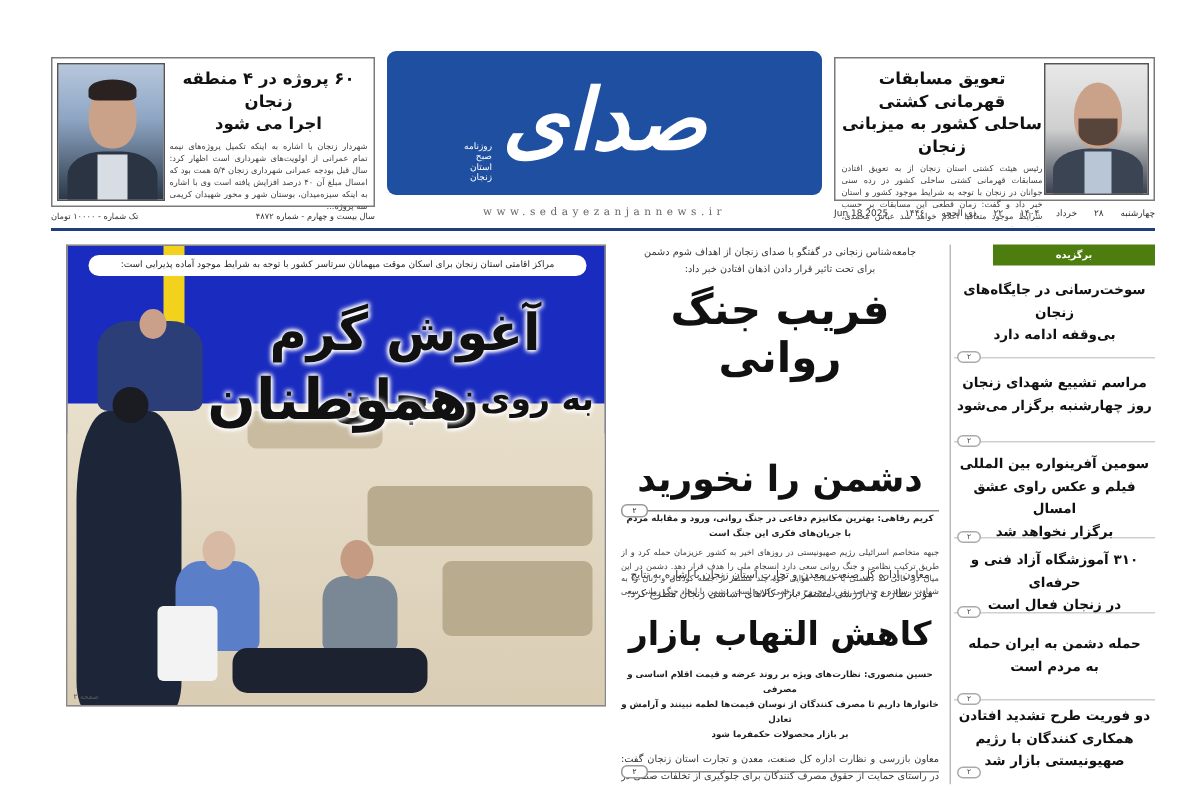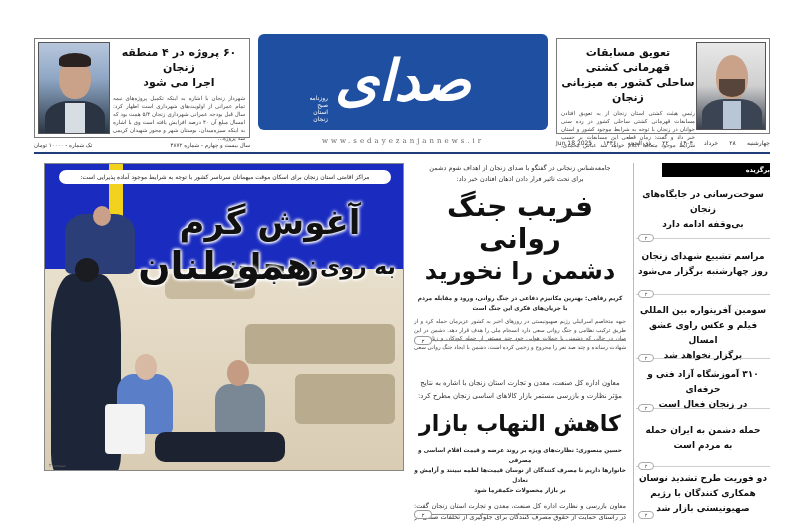--- a/index.html
+++ b/index.html
@@ -47,7 +47,7 @@
   .page-line { height: 1px; background: #888; flex: 1; }
 
   
-  .side-head { background: #000000; color: #fff; font-size: 6.5px; font-weight: bold; line-height: 14px; margin-left: 26px; }
+  .side-head { background: #4d7c0f; color: #fff; font-size: 6.5px; font-weight: bold; text-align: center; line-height: 14px; margin-left: 26px; }
   .side-item { position: absolute; border-bottom: 1.5px solid #cfcfcf; }
   .side-item .t { font-weight: bold; font-size: 9px; line-height: 15px; text-align: center; color: #111; }
   .side-pill { position: absolute; left: 2px; bottom: -4px; border: 1px solid #aaa; border-radius: 4px; width: 16px; height: 8px; background: #fff; font-size: 5px; text-align: center; line-height: 7px; color: #444; }

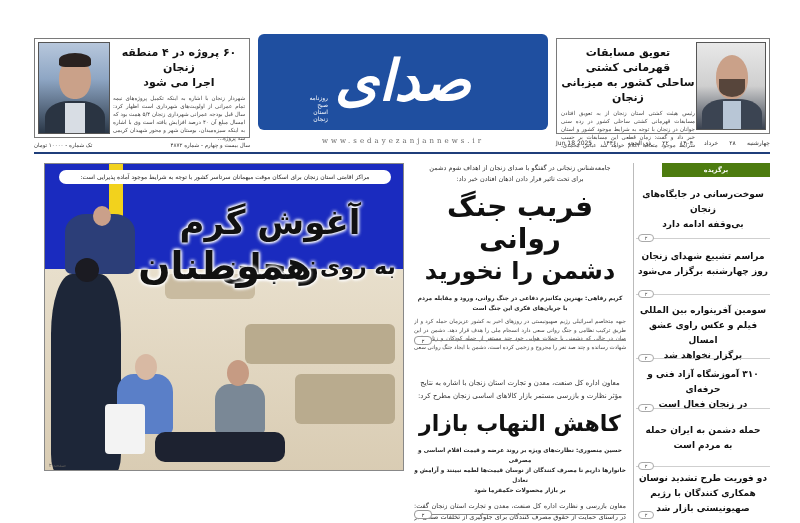--- a/index.html
+++ b/index.html
@@ -147,7 +147,7 @@
     <div class="kicker">جامعه‌شناس زنجانی در گفتگو با صدای زنجان از اهداف شوم دشمن</div>
     <div class="kicker">برای تحت تاثیر قرار دادن اذهان افتادن خبر داد:</div>
     <div class="hl-big" style="font-size:28px;line-height:32px;margin-top:6px;">فریب جنگ روانی</div>
-    <div class="hl-big" style="font-size:24px;line-height:32px;">دشمن را نخورید</div>
+    <div class="hl-big" style="font-size:24px;line-height:32px;margin-top:48px;">دشمن را نخورید</div>
     <div class="lead" style="margin-top:6px;">کریم رفاهی: بهترین مکانیزم دفاعی در جنگ روانی، ورود و مقابله مردم</div>
     <div class="lead">با جریان‌های فکری این جنگ است</div>
     <div class="body-text" style="margin-top:4px;height:34px;overflow:hidden;">جبهه متخاصم اسرائیلی رژیم صهیونیستی در روزهای اخیر به کشور عزیزمان حمله کرد و از طریق ترکیب نظامی و جنگ روانی سعی دارد انسجام ملی را هدف قرار دهد. دشمن در این میان در حالی که دشمنی با حملات هوایی خود چند مستقر از جمله کودکان و زنان را به شهادت رسانده و چند صد نفر را مجروح و زخمی کرده است، دشمن با ایجاد جنگ روانی سعی در ایجاد التهاب در جامعه دارد. مهم است که مردم توجه و تاکید قرار دارند نقل کن.</div>

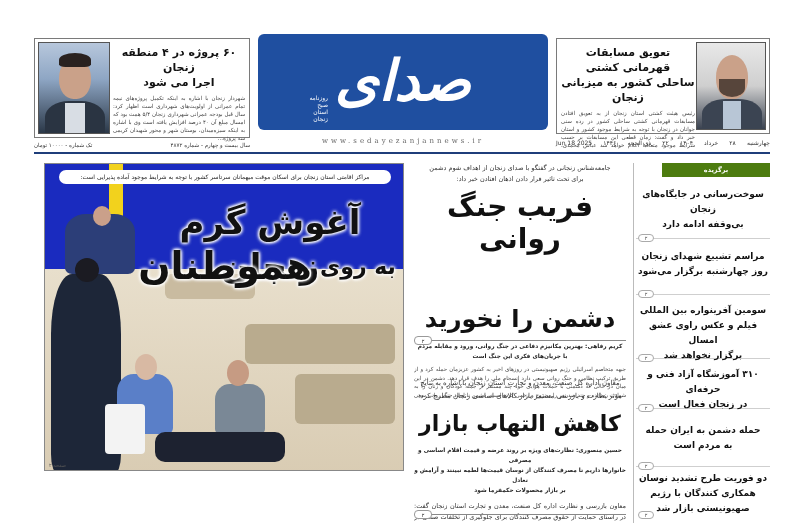--- a/index.html
+++ b/index.html
@@ -210,7 +210,7 @@
   </div>
 
   <div class="side-item" style="left:0;top:306px;width:134px;height:54px;border-bottom:none;">
-    <div class="t" style="margin-top:2px;">دو فوریت طرح تشدید نوسان</div>
+    <div class="t" style="margin-top:2px;">دو فوریت طرح تشدید افتادن</div>
     <div class="t">همکاری کنندگان با رژیم</div>
     <div class="t">صهیونیستی بازار شد</div>
     <div class="side-pill" style="bottom:4px;">۲</div>

